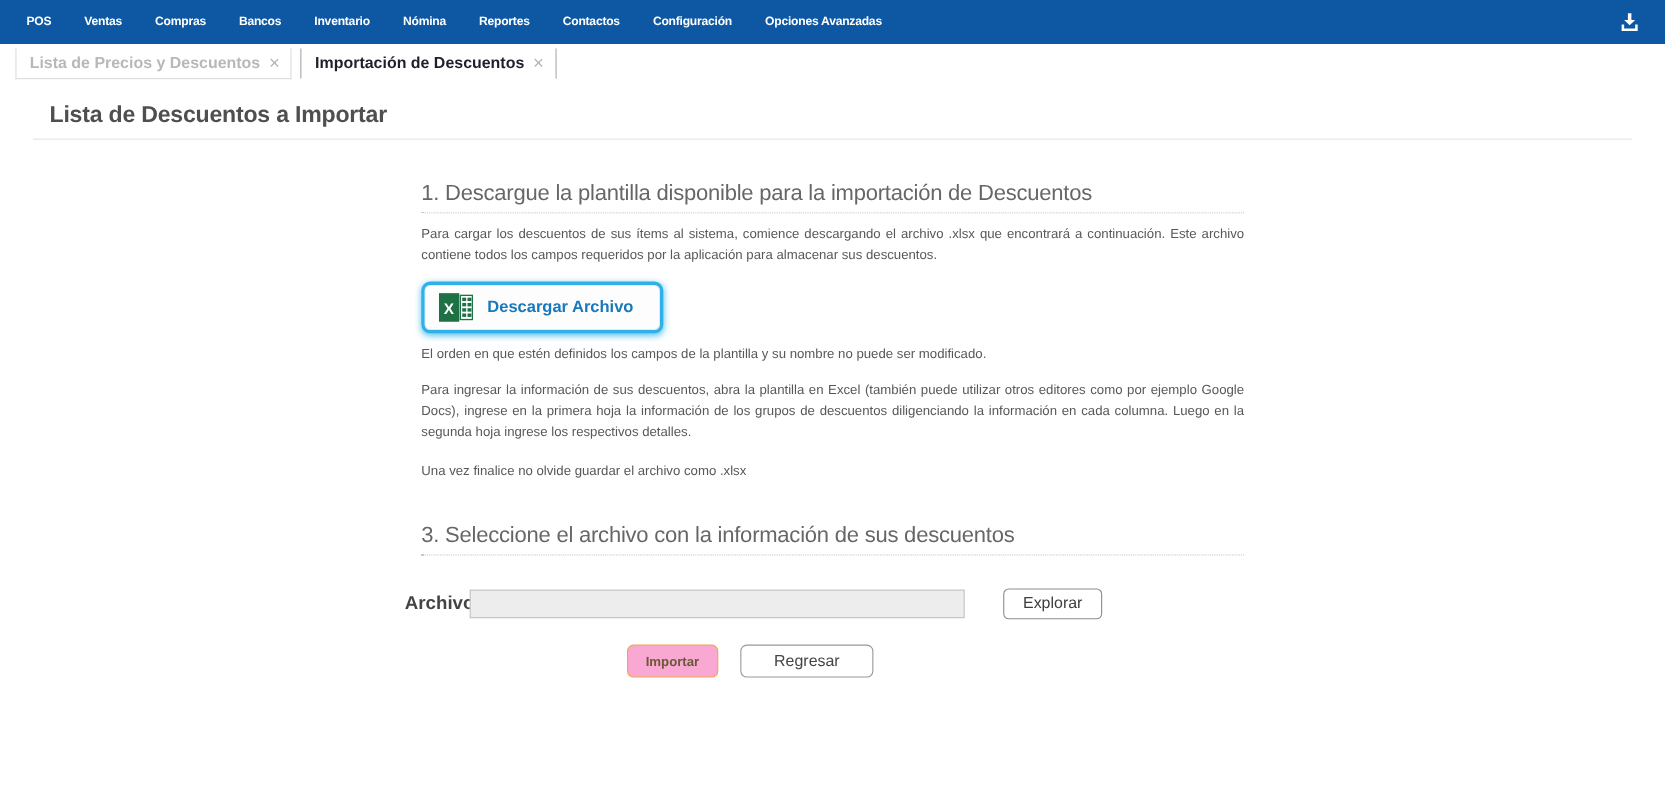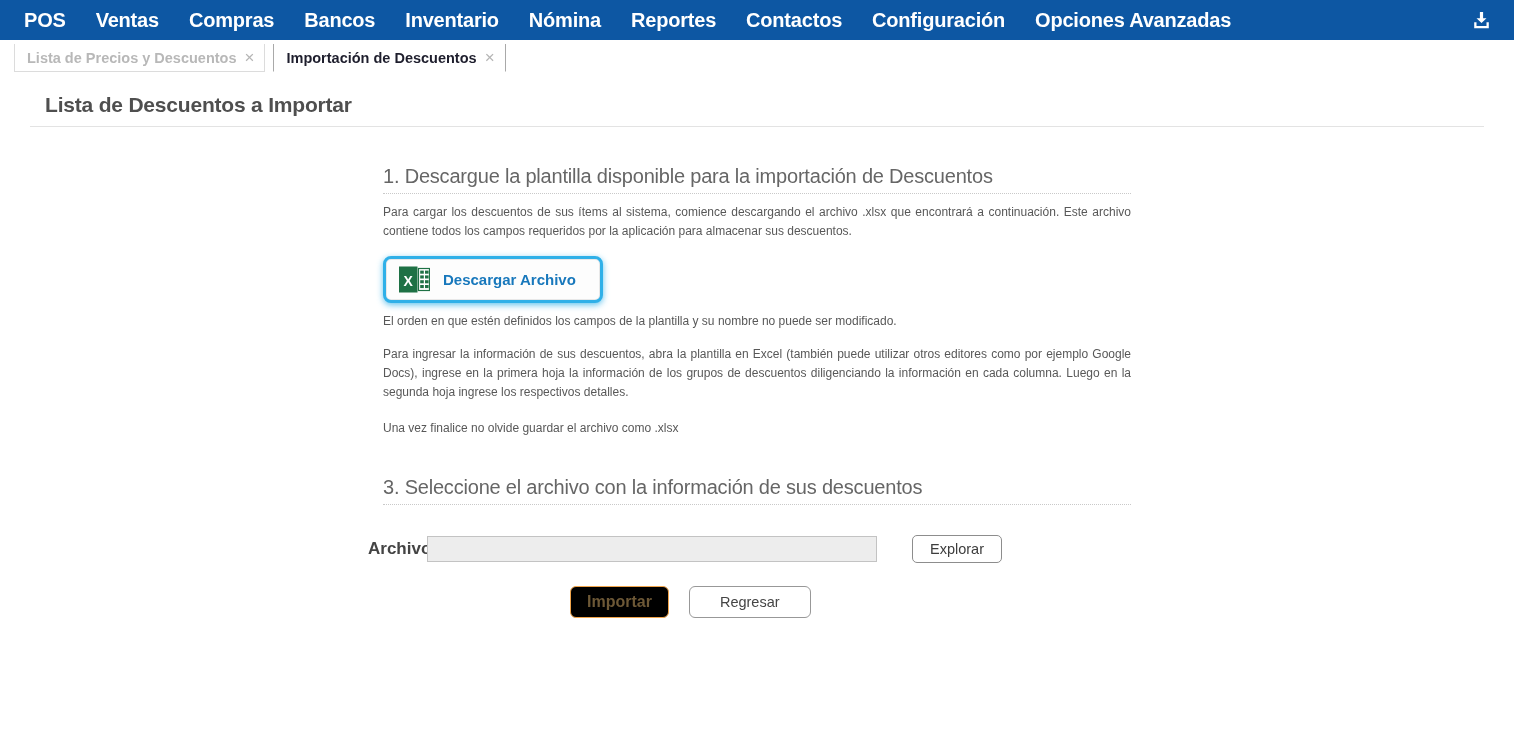--- a/index.html
+++ b/index.html
@@ -9,7 +9,7 @@
   
   .navbar { height: 40px; background: #0d57a3; display: flex; align-items: center;
     padding: 0 22px 0 24px; gap: 30px; }
-  .nav-item { color: #fff; font-weight: bold; font-size: 20px; letter-spacing: -0.2px;
+  .nav-item { color: #fff; font-weight: bold; font-size: 11px; letter-spacing: -0.2px;
     cursor: pointer; white-space: nowrap; }
   .nav-download { margin-left: auto; display: flex; align-items: center; cursor: pointer; }
 

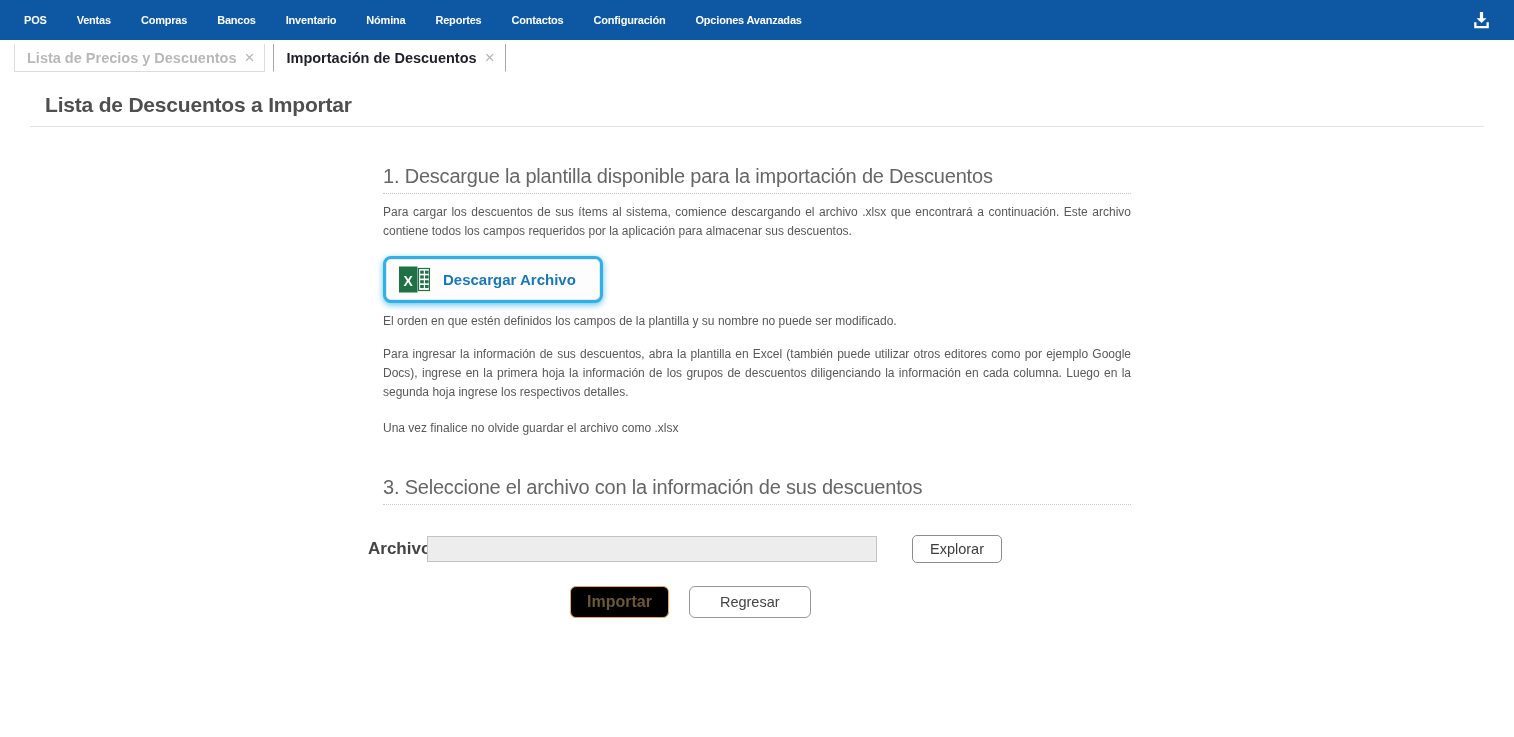--- a/index.html
+++ b/index.html
@@ -54,8 +54,8 @@
 
   
   .actions { display: flex; gap: 20px; margin: 23px 0 0 187px; }
-  .btn-primary { background: #000000; border: 1px solid #f1a54c; border-radius: 6px;
-    font-family: inherit; font-size: 16px; font-weight: bold; color: #6d5836;
+  .btn-primary { background: #f9a8d4; border: 1px solid #f1a54c; border-radius: 6px;
+    font-family: inherit; font-size: 12px; font-weight: bold; color: #6d5836;
     padding: 6px 16px; cursor: pointer; }
   .back-btn { border-radius: 6px; border-color: #989898; color: #454545; padding: 6px 30px; }
 </style>

